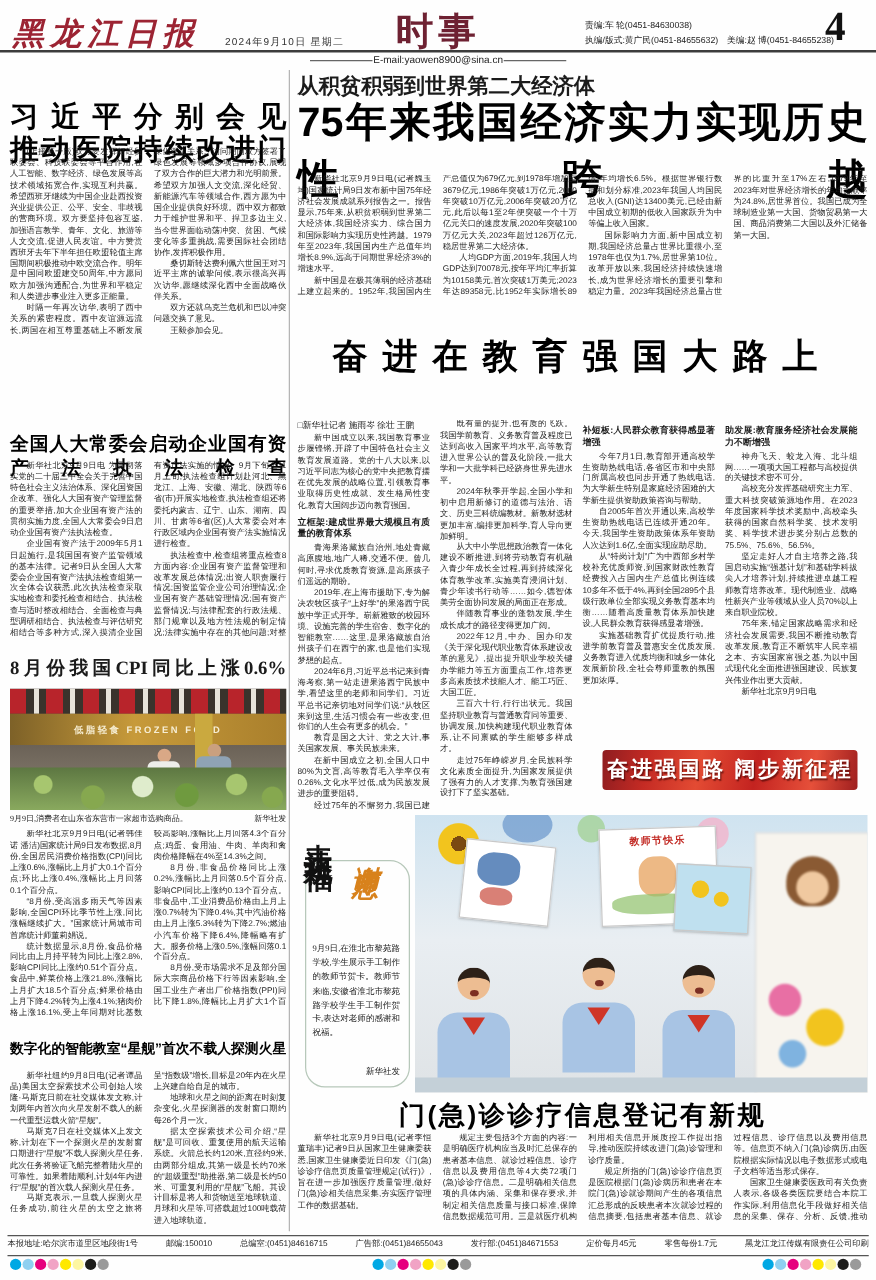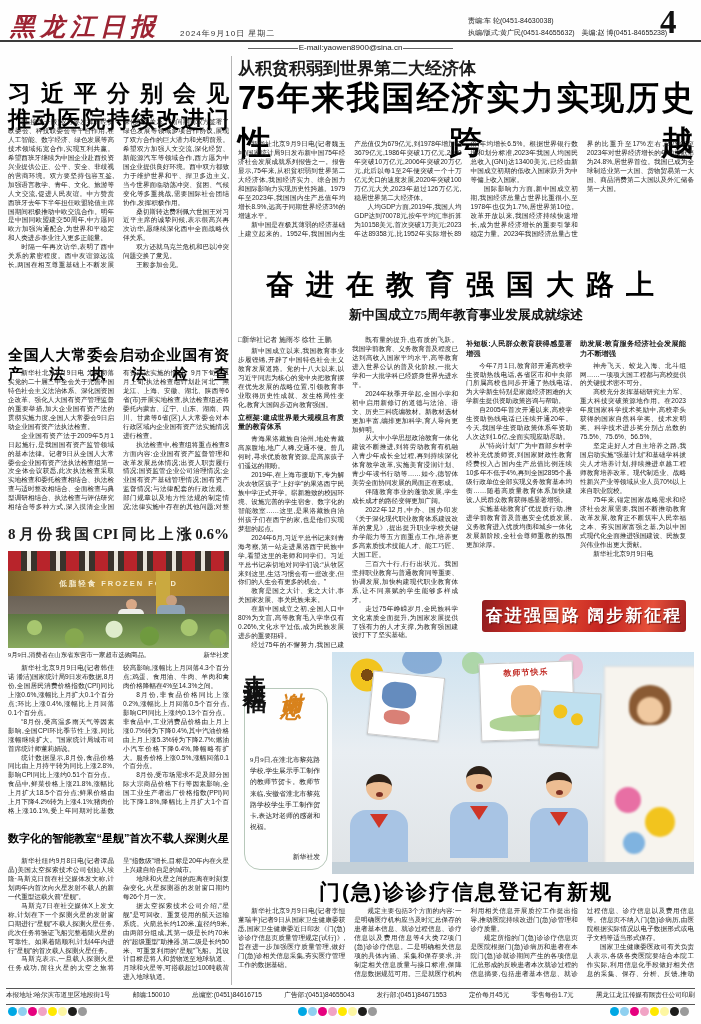--- a/index.html
+++ b/index.html
@@ -92,6 +92,7 @@
 
   <div class="abs masthead-logo">黑龙江日报</div>
   <div class="abs masthead-date">2024年9月10日 星期二</div>
+  <div class="abs section-title">时事</div>
   <div class="abs editors">
     <div>责编:车 轮(0451-84630038)</div>
     <div>执编/版式:黄广民(0451-84655632)　美编:赵 博(0451-84655238)</div>

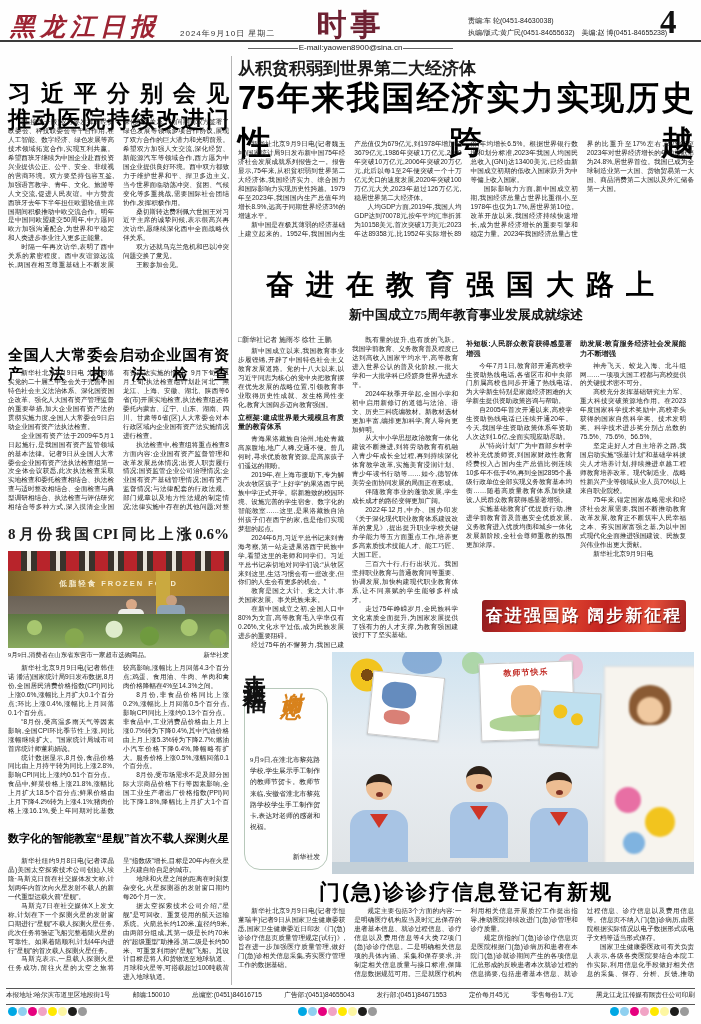--- a/index.html
+++ b/index.html
@@ -167,7 +167,6 @@
     </div>
 
   <div class="abs hl edu-hl">奋进在教育强国大路上</div>
-  <div class="abs edu-sub">新中国成立75周年教育事业发展成就综述</div>
   <div class="abs edu-byline">□新华社记者 施雨岑 徐壮 王鹏</div>
   <div class="abs colblock" style="left:238px;top:347px;width:106px;height:301px;">
       <p class="para">新中国成立以来,我国教育事业步履铿锵,开辟了中国特色社会主义教育发展道路。党的十八大以来,以习近平同志为核心的党中央把教育摆在优先发展的战略位置,引领教育事业取得历史性成就、发生格局性变化,教育大国阔步迈向教育强国。</p>

